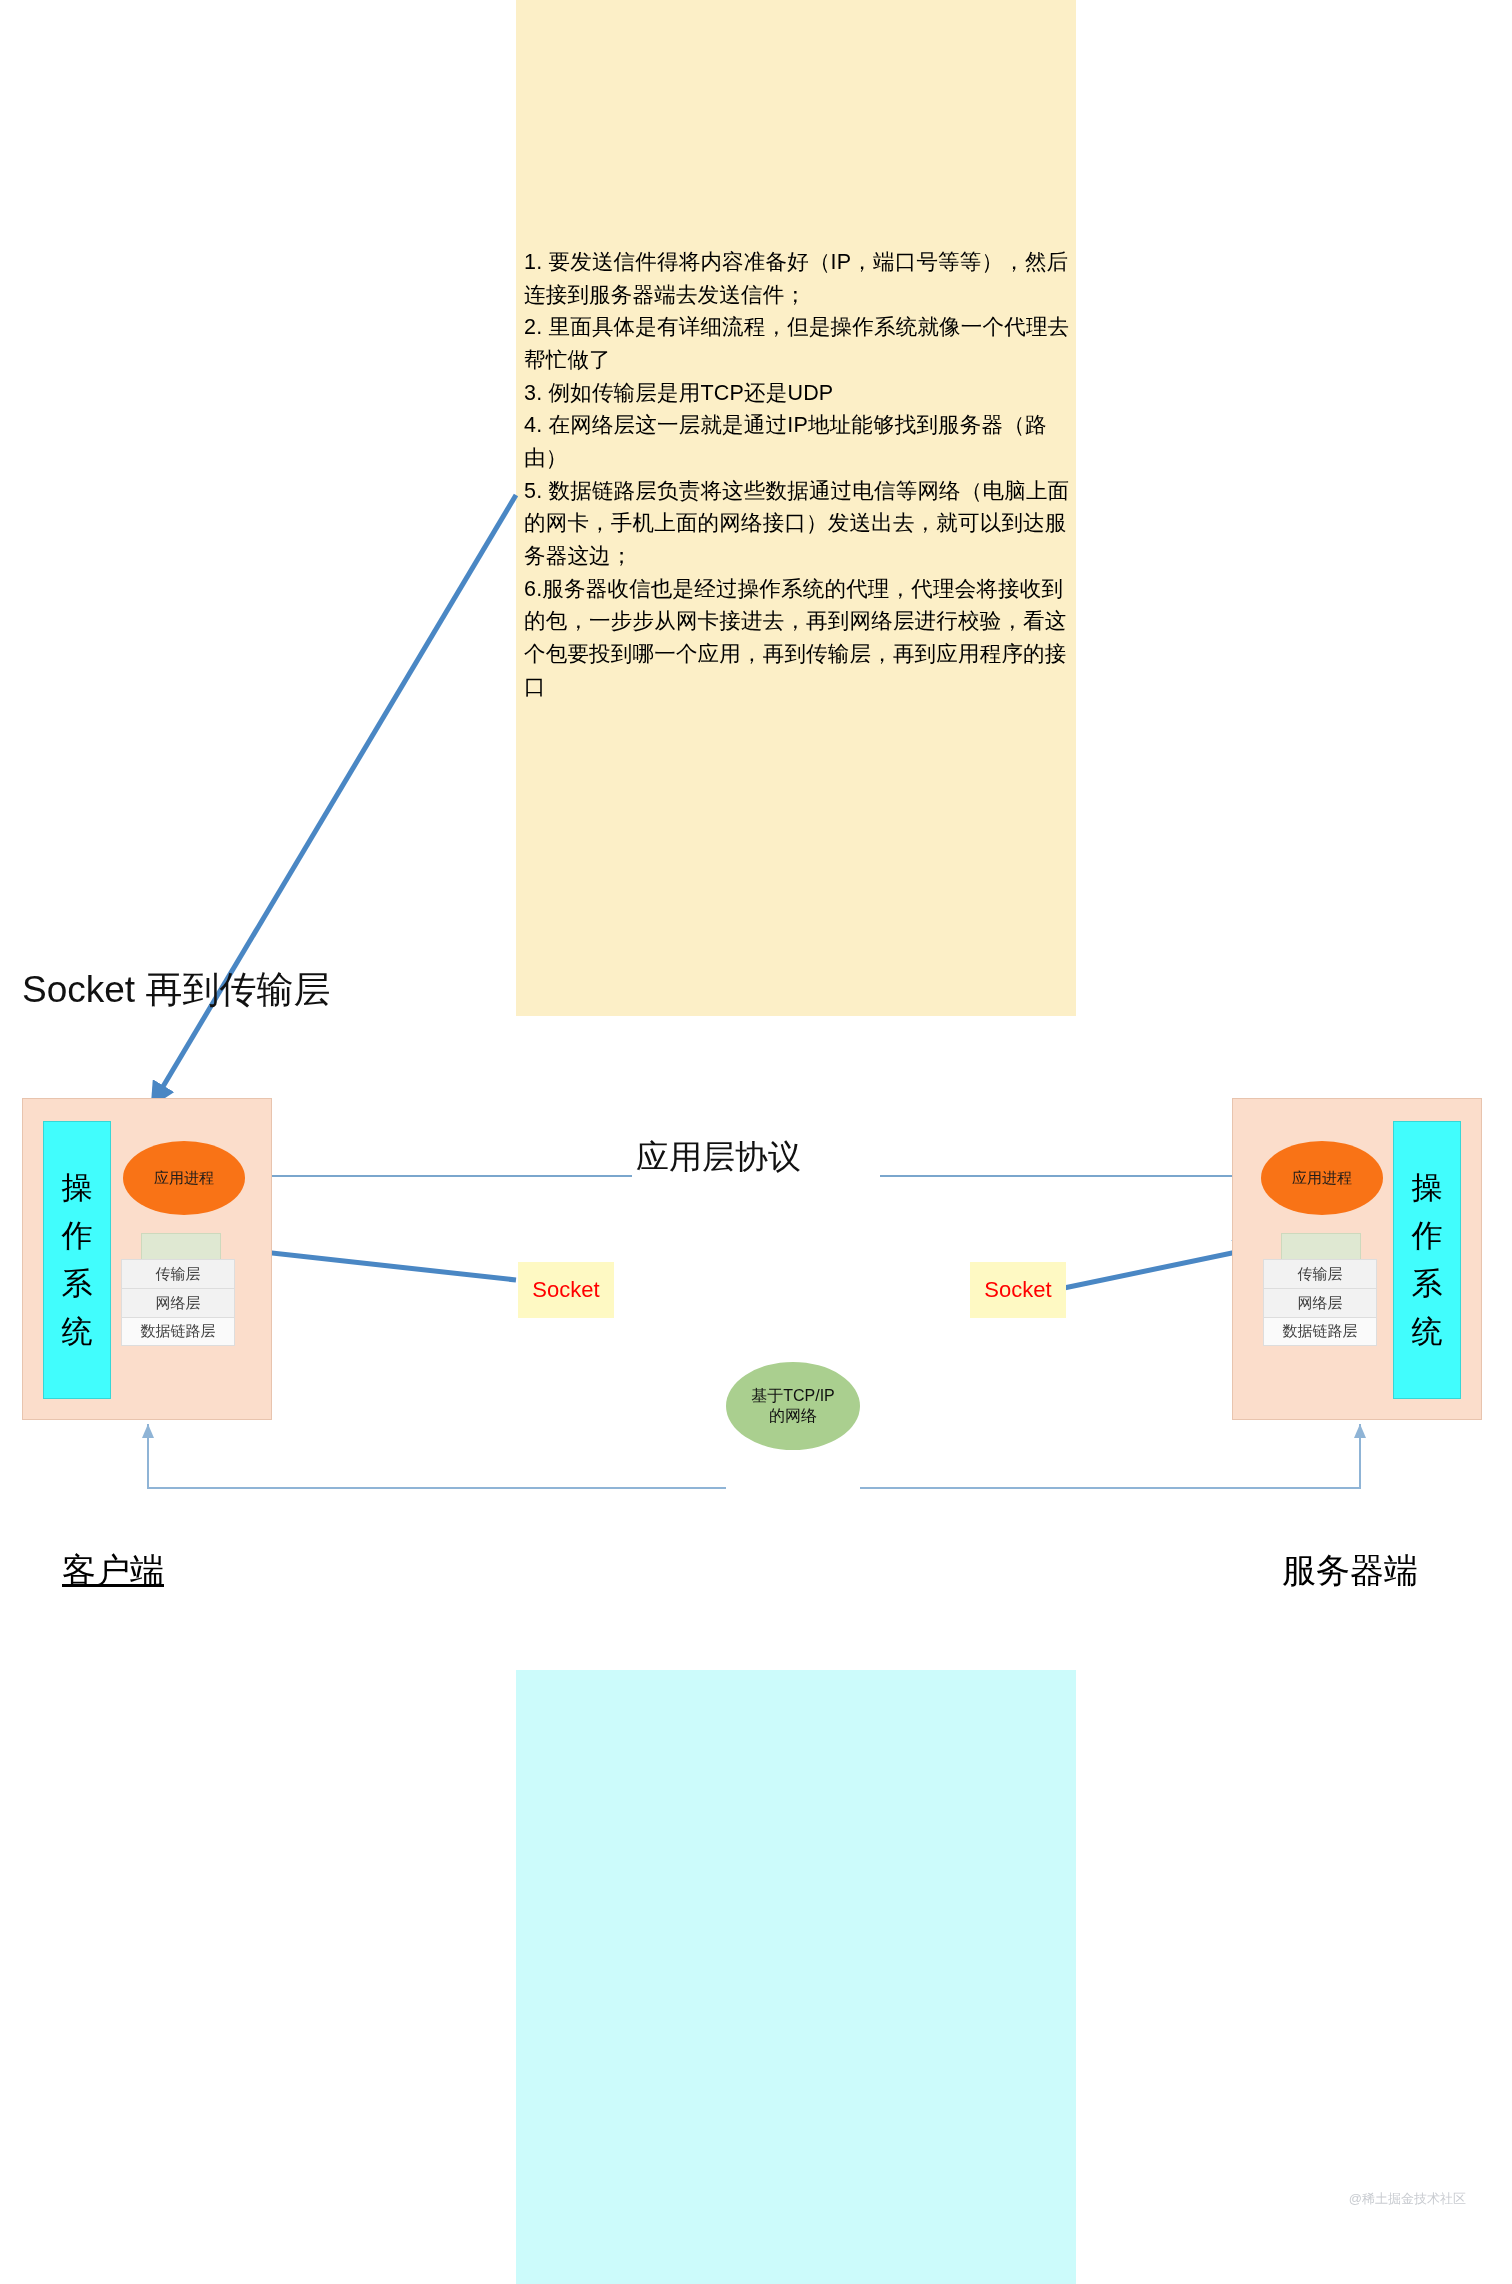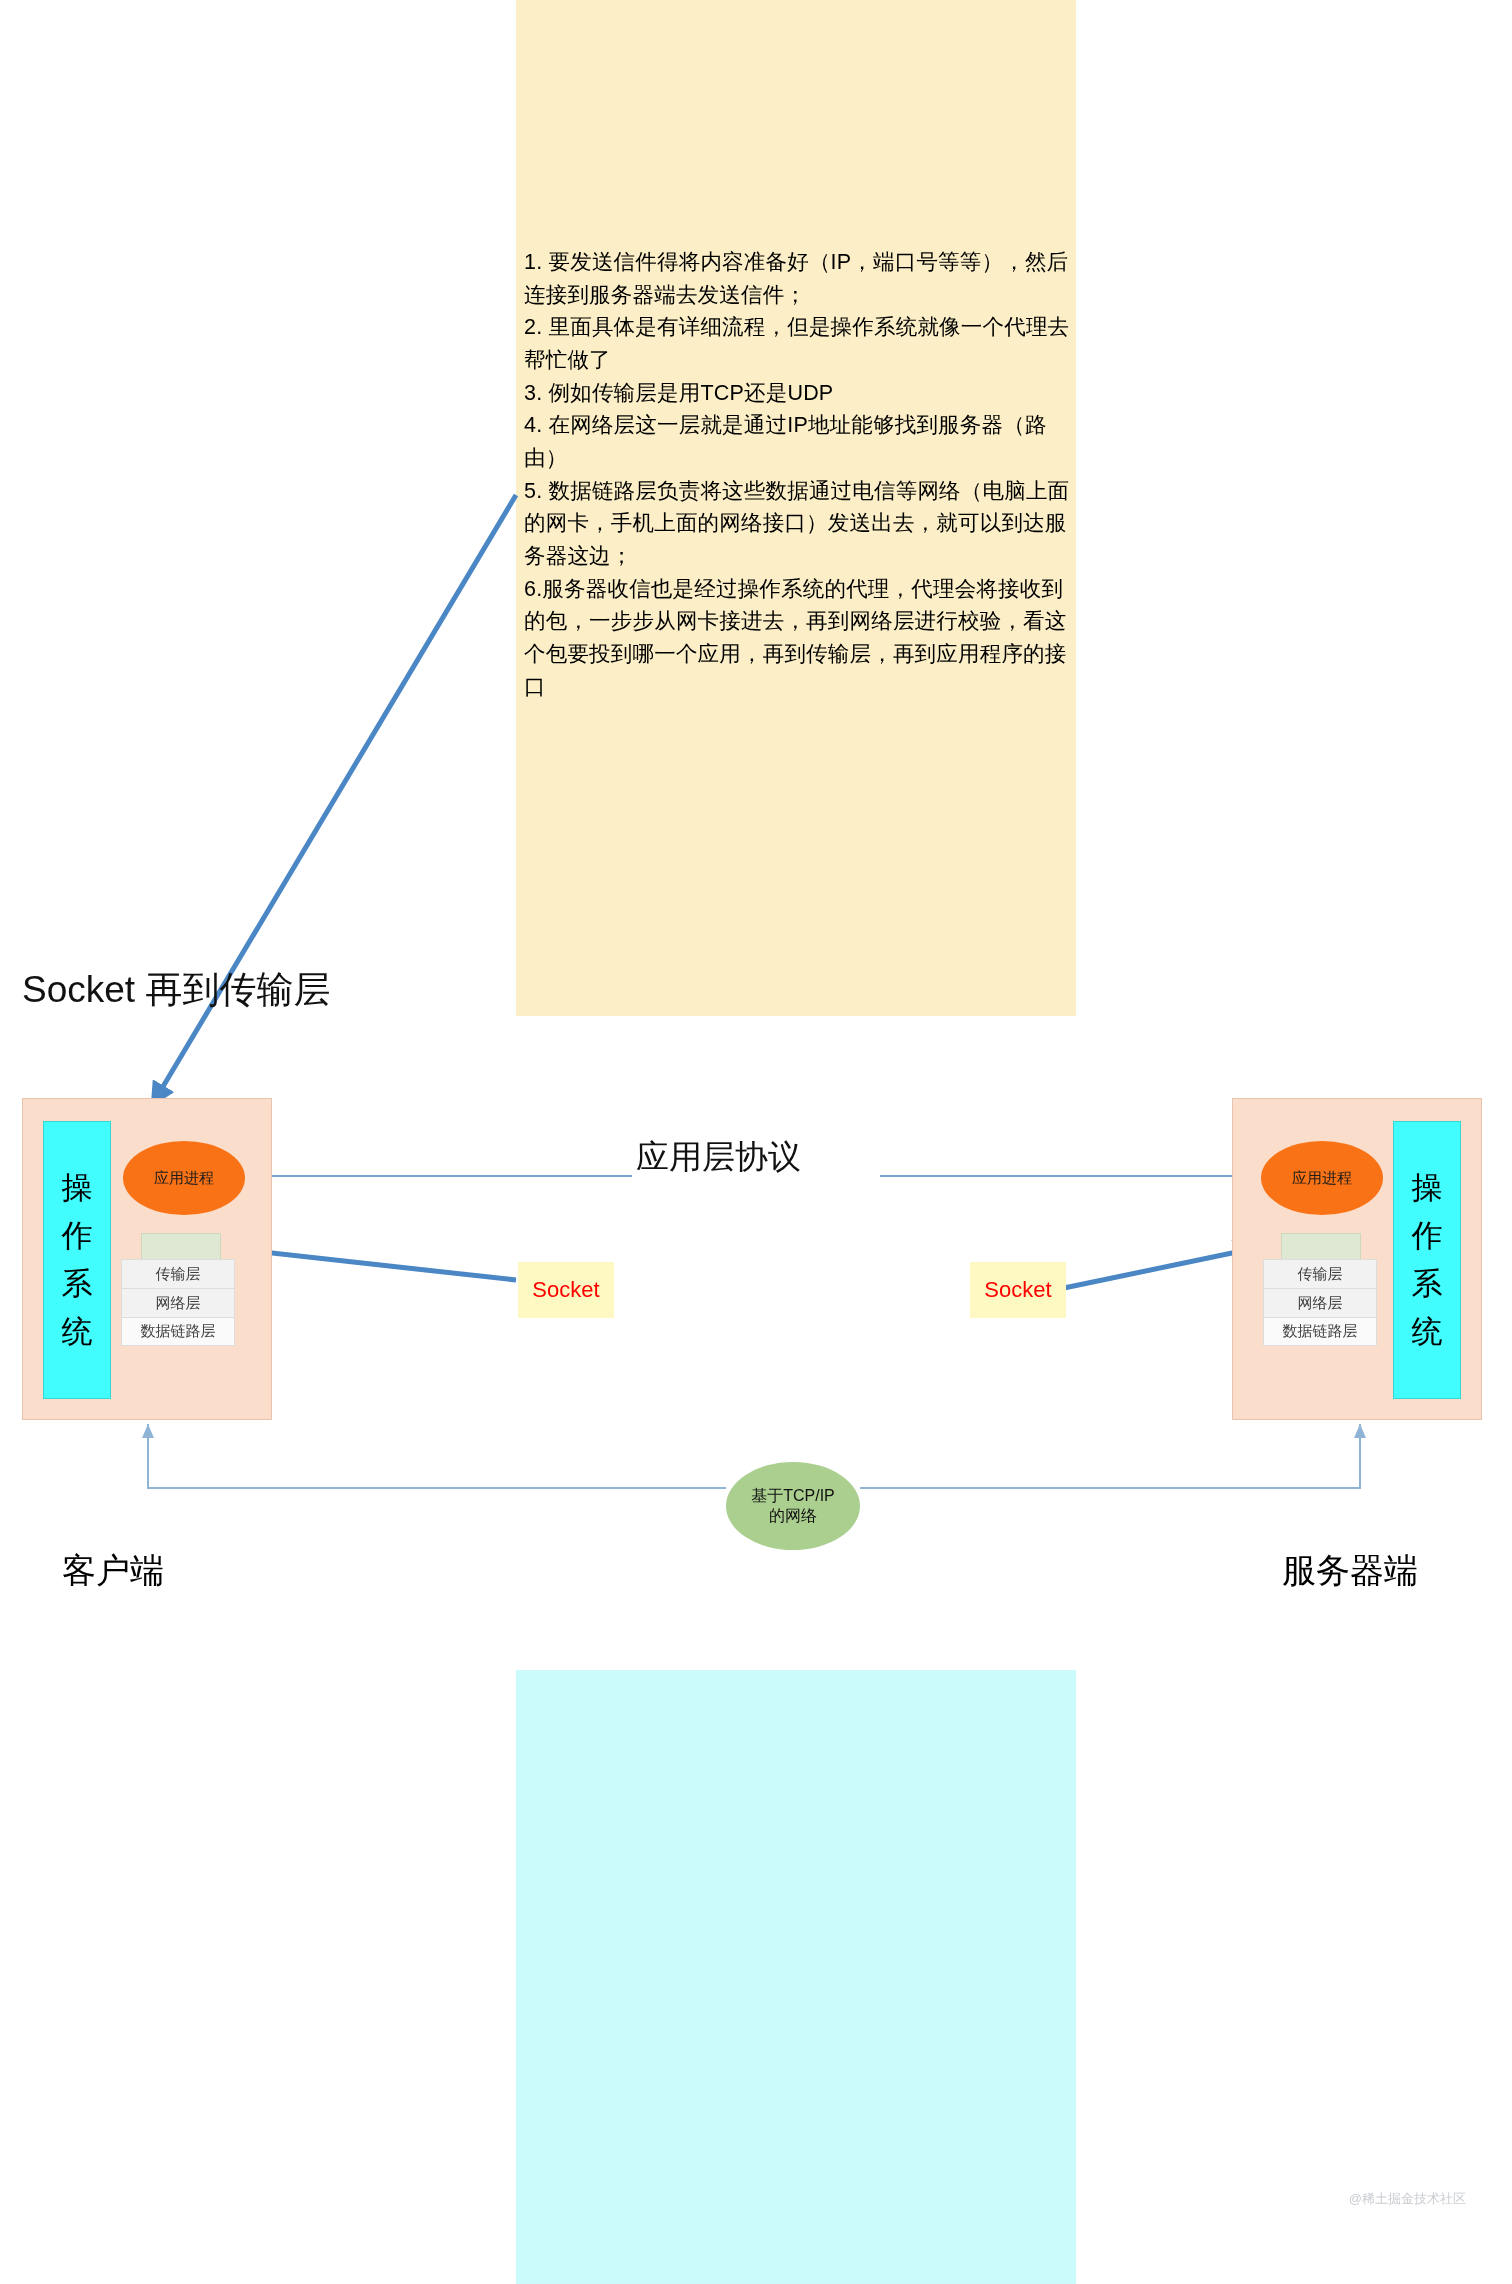--- a/index.html
+++ b/index.html
@@ -162,7 +162,7 @@
   
   #network-ellipse {
     position: absolute;
-    left: 726px; top: 1462px;
+    left: 726px; top: 1362px;
     width: 134px; height: 88px;
     background: #aacf8f;
     border-radius: 50%;

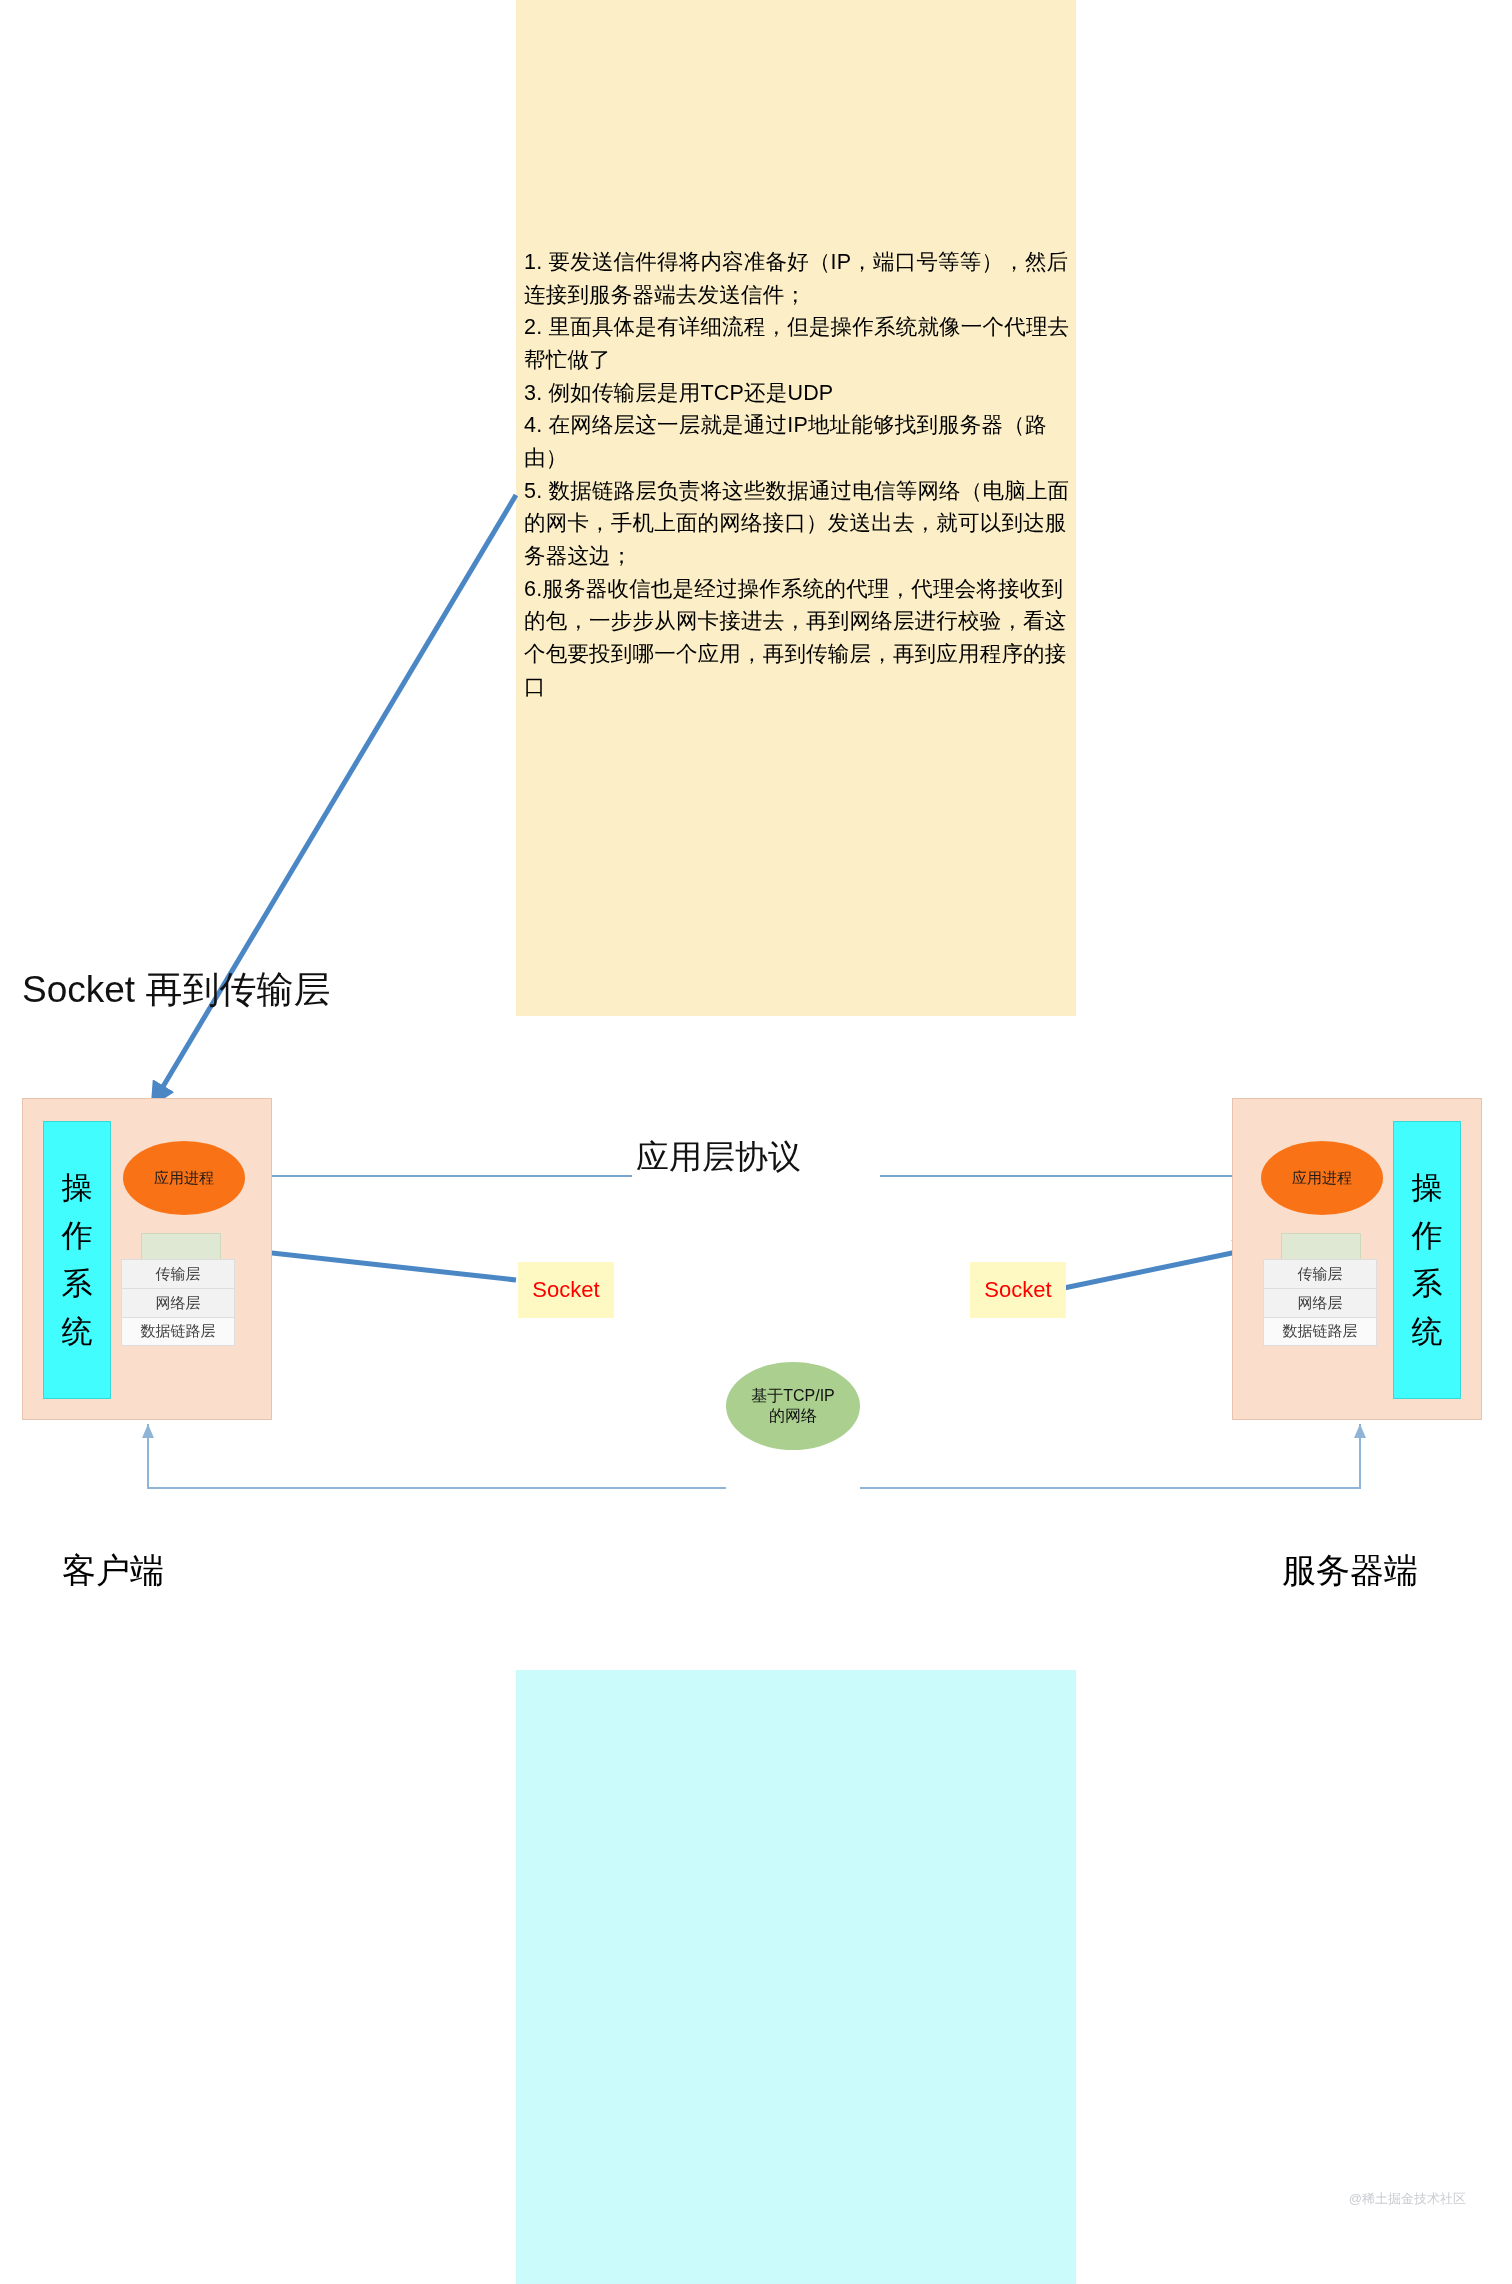--- a/index.html
+++ b/index.html
@@ -181,7 +181,7 @@
     color: #000;
     white-space: nowrap;
   }
-  #label-client { left: 62px; }
+  #label-client { left: 62px; text-decoration: underline; }
   #label-server { left: 1282px; }
 
   

